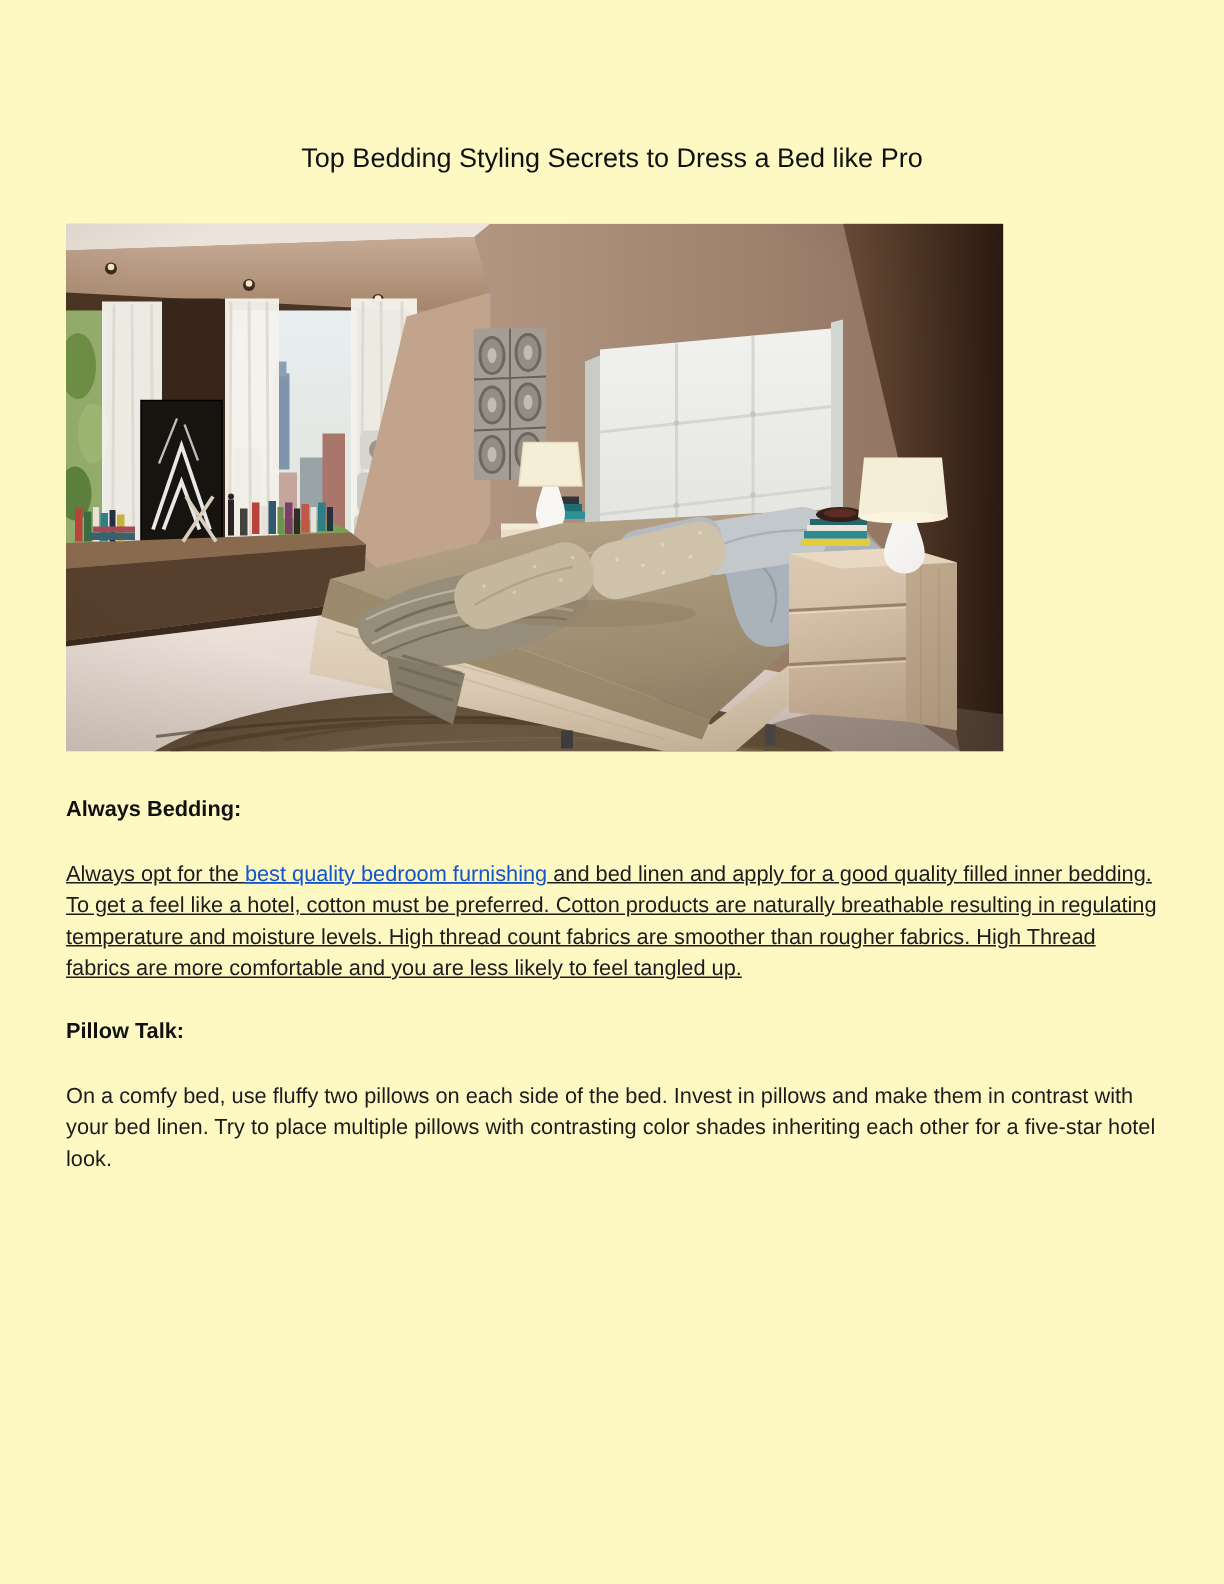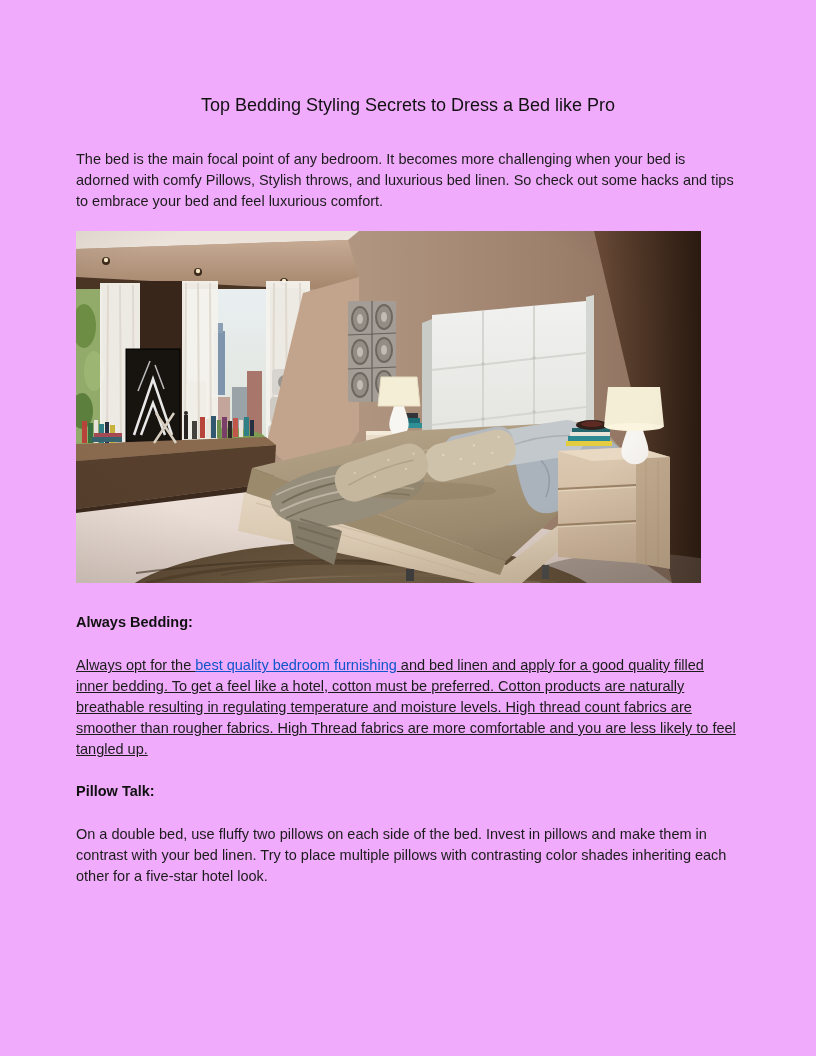--- a/index.html
+++ b/index.html
@@ -4,8 +4,8 @@
 <style>
   html,body{margin:0;padding:0;background:#ffffff;}
   .page{
-    width:816px;min-height:1056px;margin:0 auto;background:#f0abfc;
-    box-sizing:border-box;padding:93px 76px 60px;
+    width:816px;min-height:1056px;margin:0 auto;background:#fef9c3;
+    box-sizing:border-box;padding:93px 44px 60px;
     font-family:"Liberation Sans","DejaVu Sans",sans-serif;color:#1c1c1c;
   }
   .doc-title{

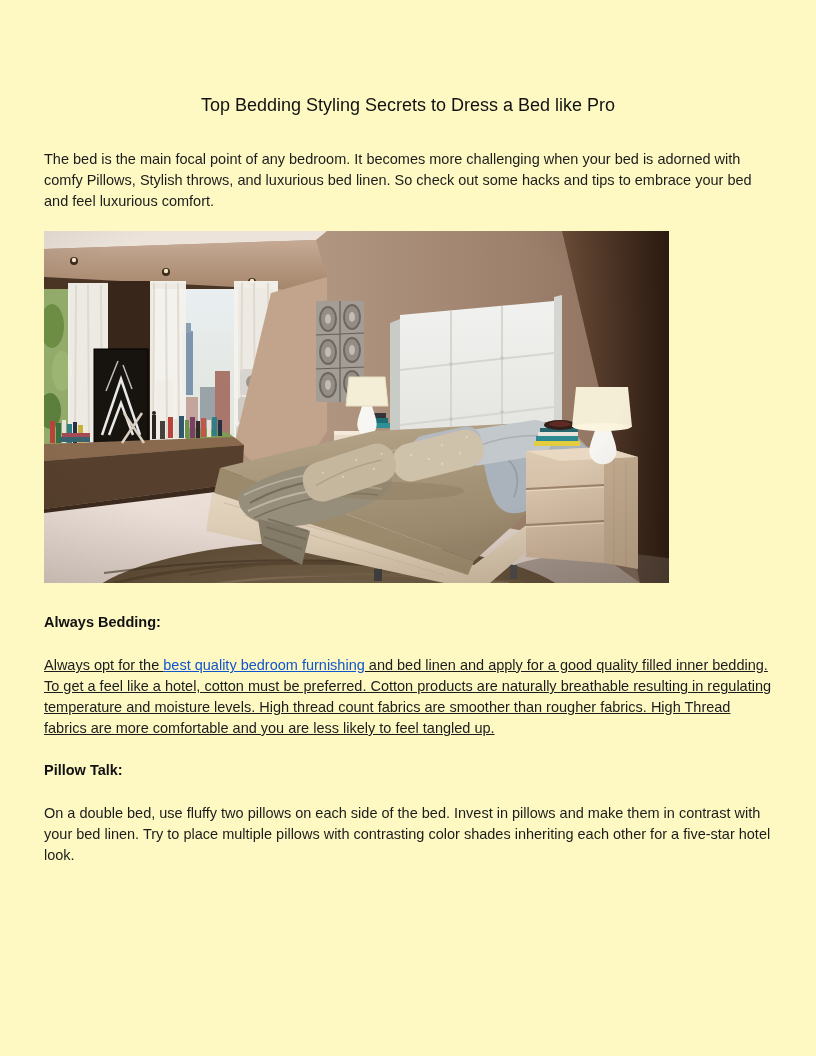--- a/index.html
+++ b/index.html
@@ -30,7 +30,6 @@
 
   <h1 class="doc-title">Top Bedding Styling Secrets to Dress a Bed like Pro</h1>
 
-  <p class="doc-para">The bed is the main focal point of any bedroom. It becomes more challenging when your bed is adorned with comfy Pillows, Stylish throws, and luxurious bed linen. So check out some hacks and tips to embrace your bed and feel luxurious comfort.</p>
 
   <figure class="photo mt-img">
     <svg width="625" height="352" viewBox="0 0 625 352" xmlns="http://www.w3.org/2000/svg">

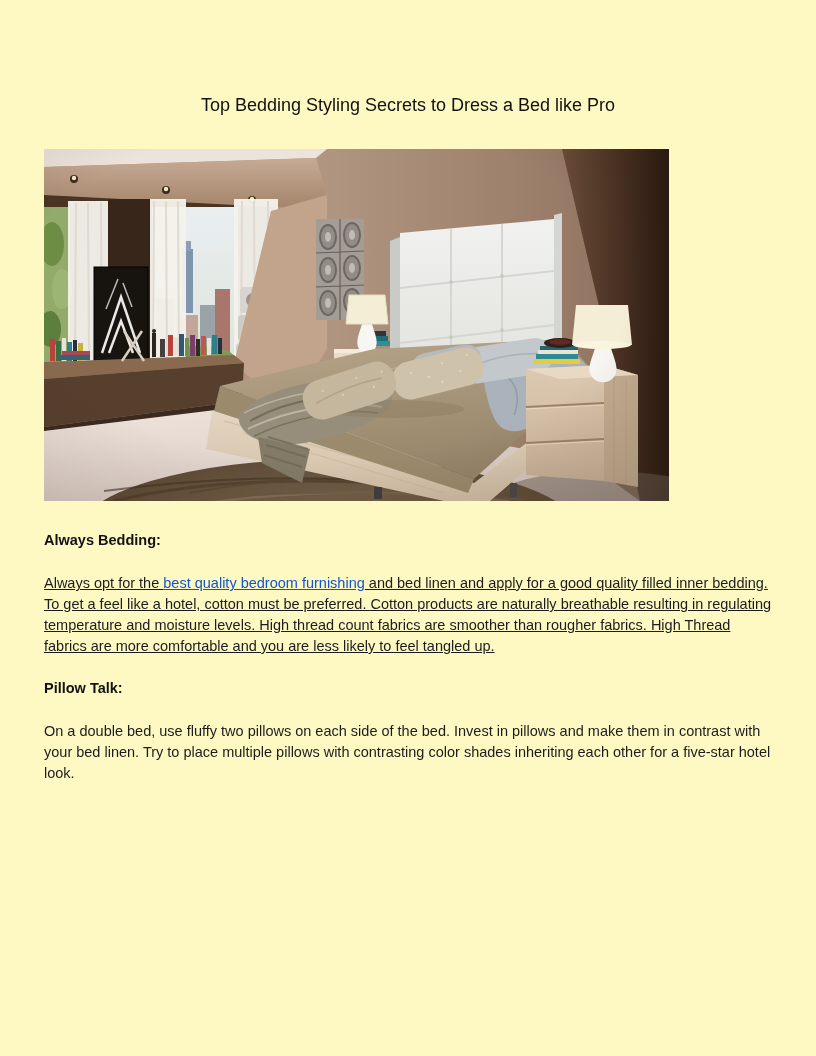--- a/index.html
+++ b/index.html
@@ -334,7 +334,7 @@
 
   <h2 class="doc-h2 mt-h2b">Pillow Talk:</h2>
 
-  <p class="doc-para mt-p3">On a double bed, use fluffy two pillows on each side of the bed. Invest in pillows and make them in contrast with your bed linen. Try to place multiple pillows with contrasting color shades inheriting each other for a five-star hotel look.</p>
+  <p class="doc-para mt-p3">On a comfy bed, use fluffy two pillows on each side of the bed. Invest in pillows and make them in contrast with your bed linen. Try to place multiple pillows with contrasting color shades inheriting each other for a five-star hotel look.</p>
 
 </div>
 

